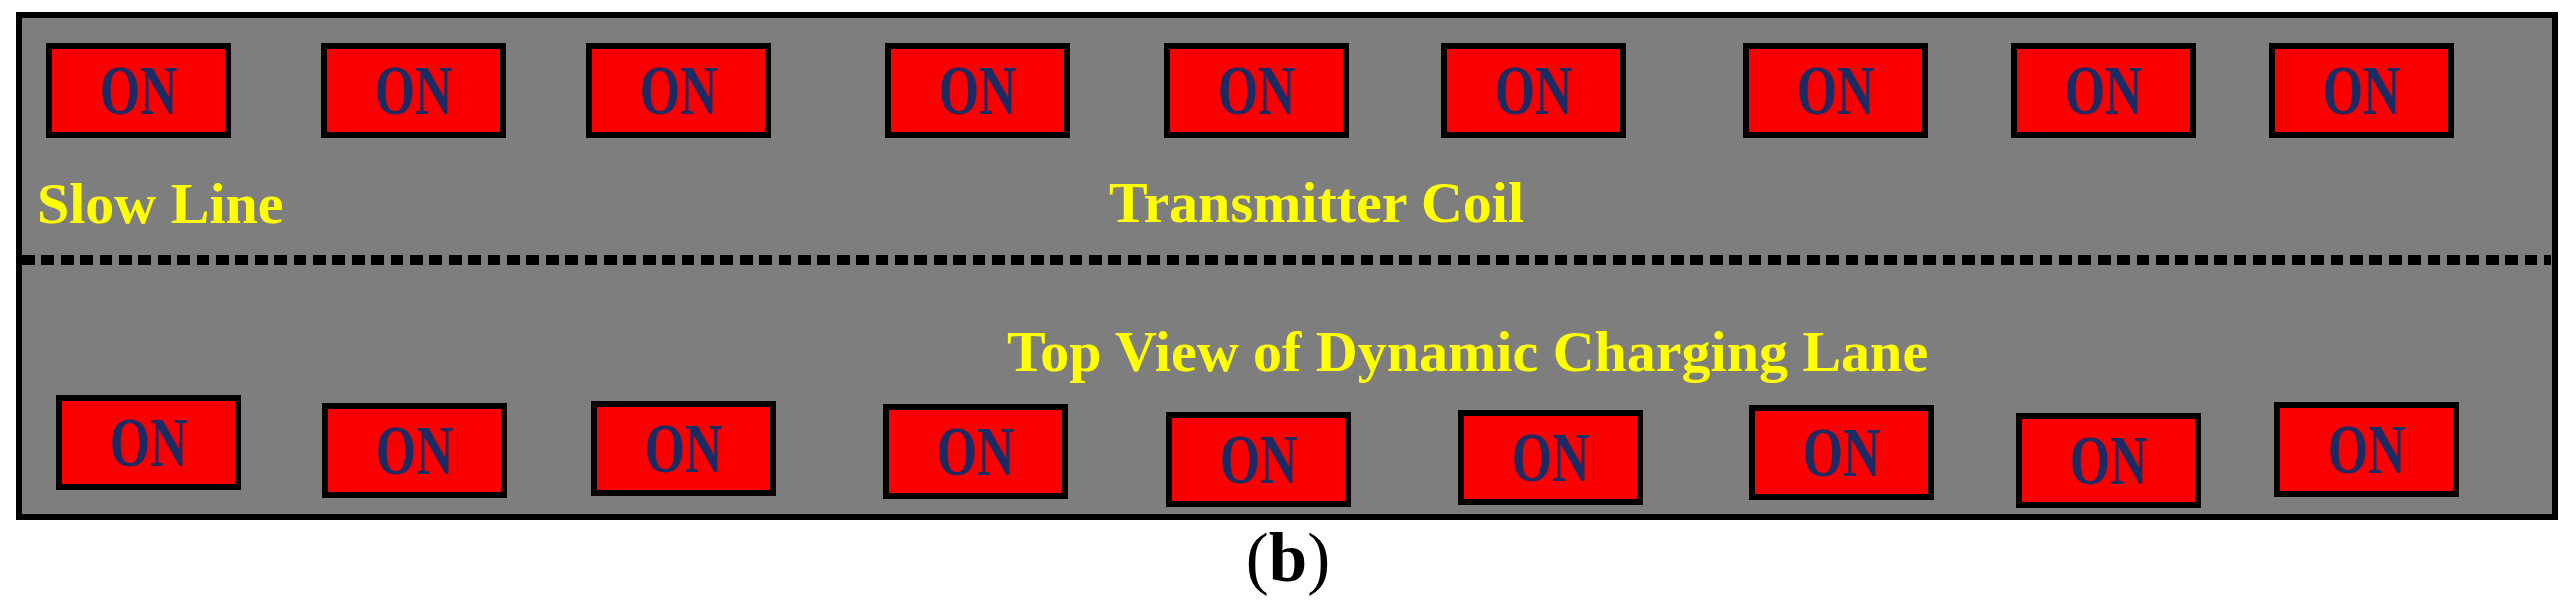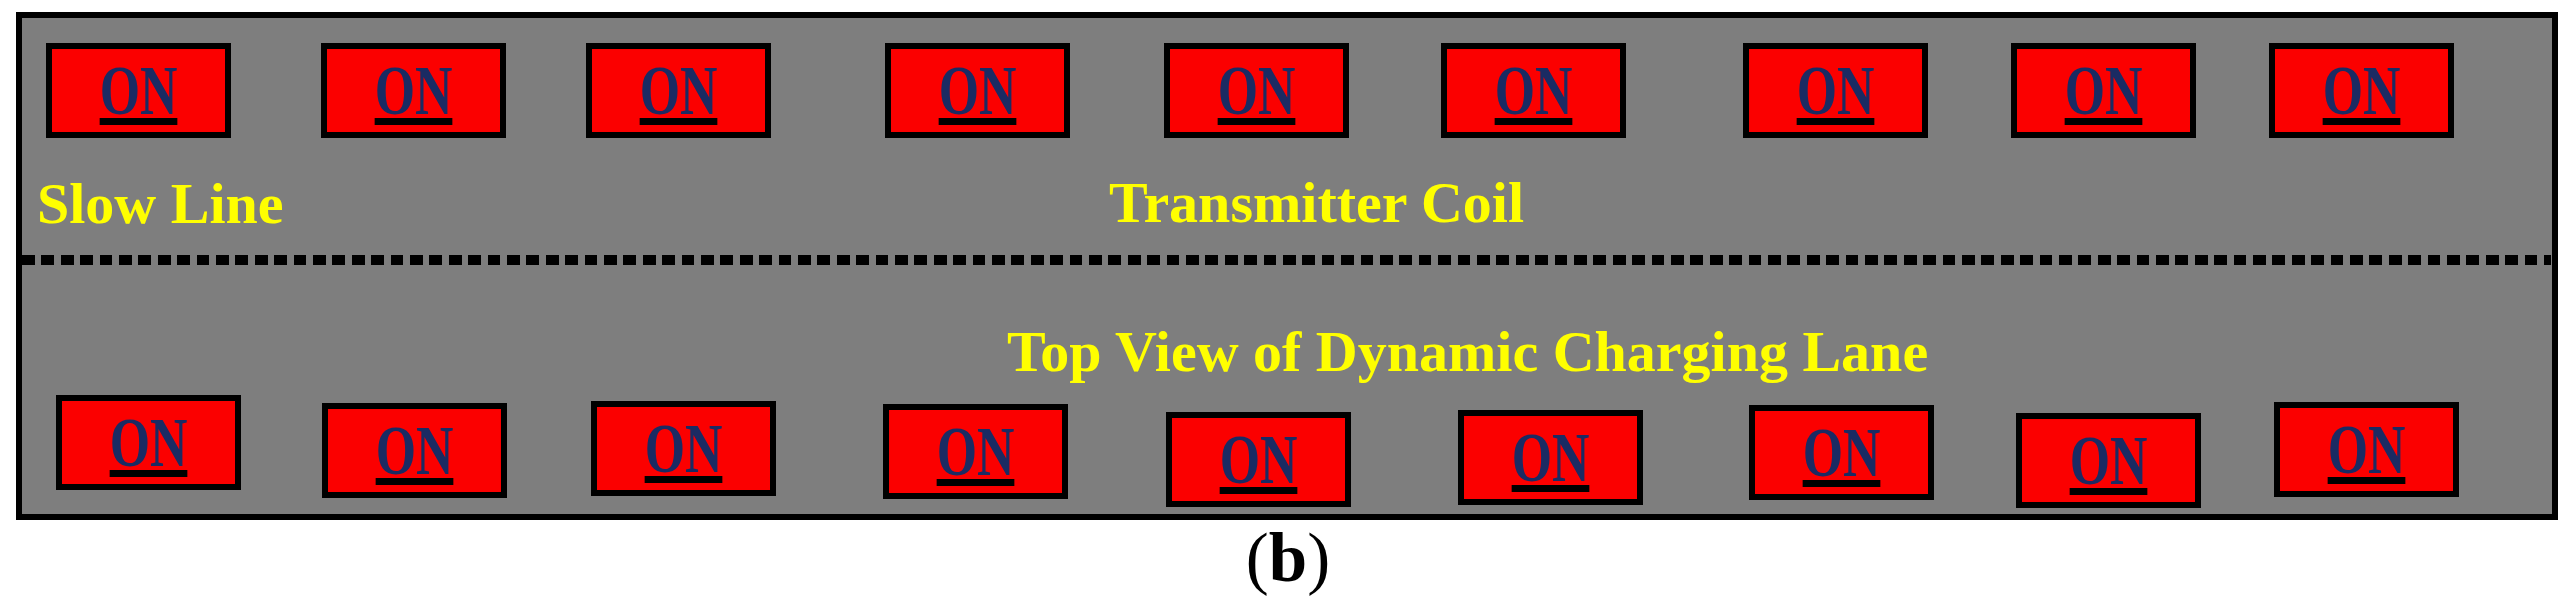--- a/index.html
+++ b/index.html
@@ -38,7 +38,7 @@
     box-sizing:border-box;
     background:var(--coil-red);
     border:6px solid var(--line-black);
-    display:flex;align-items:center;justify-content:center;text-decoration:underline;
+    display:flex;align-items:center;justify-content:center;
   }
   .coil .on-label{
     font-weight:bold;

